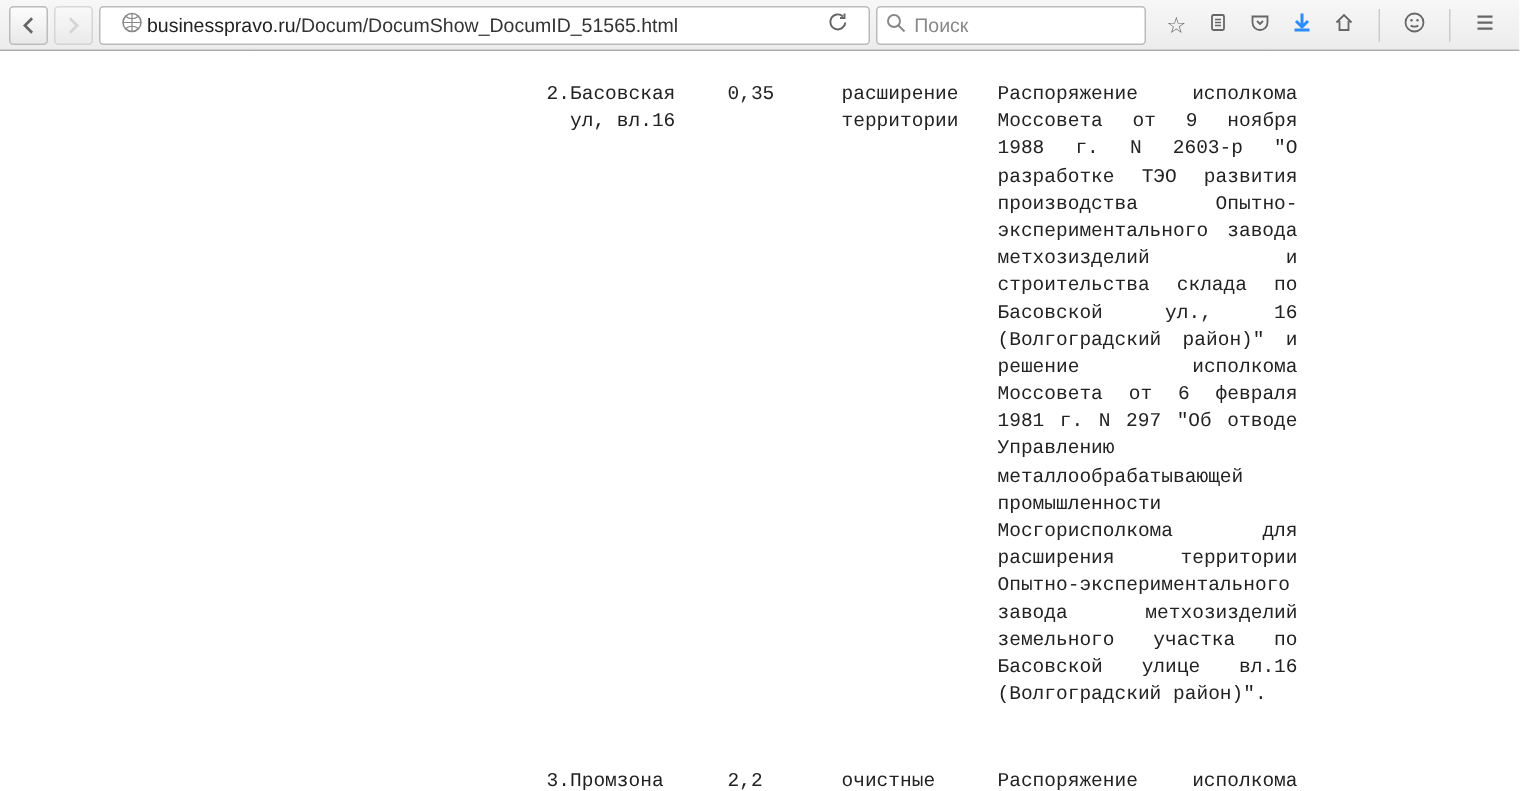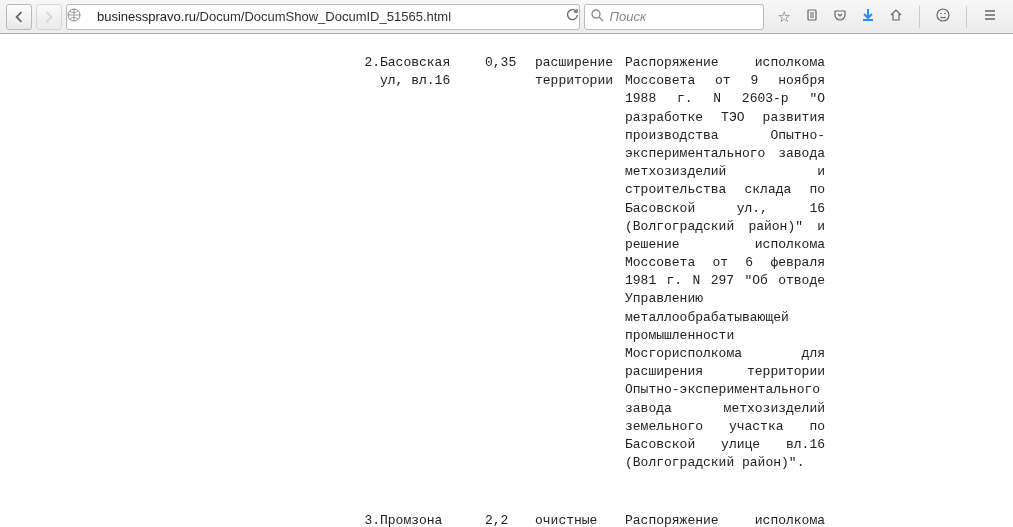--- a/index.html
+++ b/index.html
@@ -8,7 +8,7 @@
 .toolbar { height: 34px; background: linear-gradient(#f7f7f7, #ececec); border-bottom: 1px solid #aaa; display: flex; align-items: center; padding: 0 6px; gap: 4px; }
 .nav-btn { width: 26px; height: 26px; border: 1px solid #bbb; border-radius: 3px; background: linear-gradient(#fdfdfd,#e8e8e8); display: flex; align-items: center; justify-content: center; color: #666; font-size: 14px; }
 .nav-btn.disabled { opacity: .5; }
-.url-bar { flex: 1; height: 26px; border: 1px solid #bbb; border-radius: 3px; background: #fff; display: flex; align-items: center; padding: 0 0; gap: 16px; color: #555; font-size: 13px; }
+.url-bar { flex: 1; height: 26px; border: 1px solid #bbb; border-radius: 3px; background: #fff; display: flex; align-items: center; padding: 0 14px; gap: 3px; color: #555; font-size: 13px; }
 .url-text { flex: 1; white-space: nowrap; overflow: hidden; color: #333; }
 .url-host { color: #222; }
 .search-bar { width: 180px; height: 26px; border: 1px solid #bbb; border-radius: 3px; background: #fff; display: flex; align-items: center; padding: 0 6px; gap: 6px; color: #888; font-size: 13px; font-style: italic; }

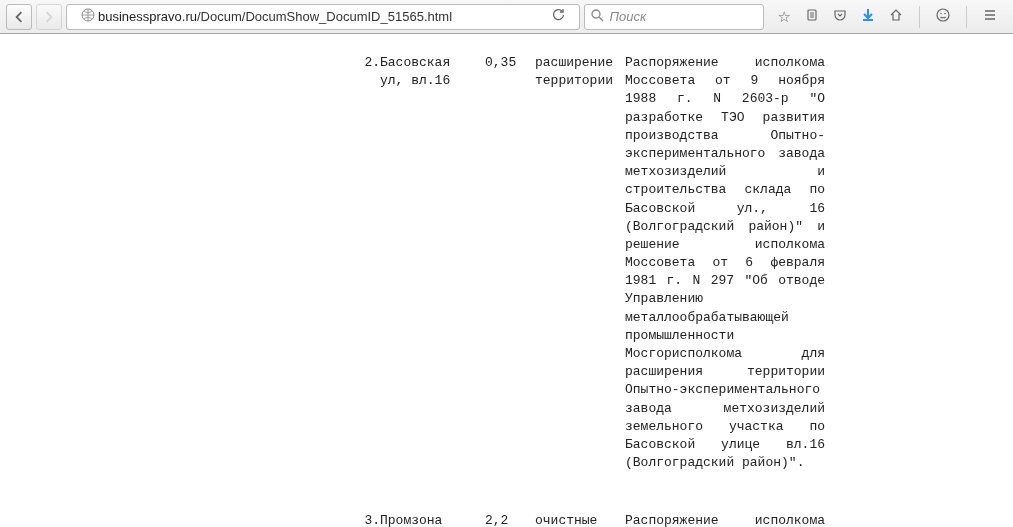--- a/index.html
+++ b/index.html
@@ -11,7 +11,7 @@
 .url-bar { flex: 1; height: 26px; border: 1px solid #bbb; border-radius: 3px; background: #fff; display: flex; align-items: center; padding: 0 14px; gap: 3px; color: #555; font-size: 13px; }
 .url-text { flex: 1; white-space: nowrap; overflow: hidden; color: #333; }
 .url-host { color: #222; }
-.search-bar { width: 180px; height: 26px; border: 1px solid #bbb; border-radius: 3px; background: #fff; display: flex; align-items: center; padding: 0 6px; gap: 6px; color: #888; font-size: 13px; font-style: italic; }
+.search-bar { width: 180px; height: 26px; border: 1px solid #bbb; border-radius: 3px; background: #fff; display: flex; align-items: center; padding: 0 6px; gap: 6px; color: #888; font-size: 13px; }
 .icons { display: flex; align-items: center; gap: 14px; padding: 0 10px; color: #666; font-size: 15px; }
 .icons span.dl { color: #2a8cff; }
 .sep { width: 1px; height: 22px; background: #ccc; margin: 0 2px; }

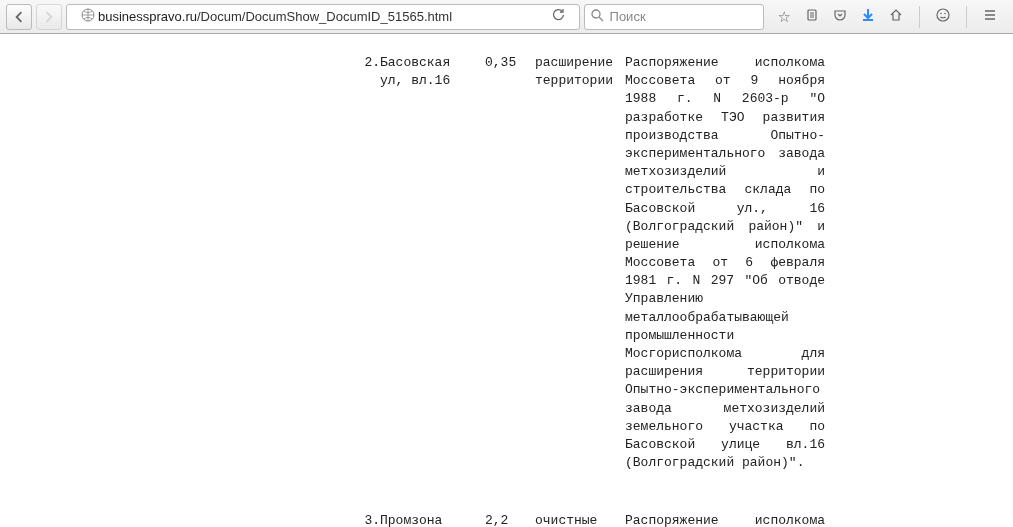--- a/index.html
+++ b/index.html
@@ -21,7 +21,7 @@
 .col-num { width: 30px; text-align: right; margin-left: 350px; }
 .col-addr { width: 100px; }
 .col-amt { width: 50px; text-align: left; margin-left: 5px; }
-.col-purp { width: 90px; margin-left: 0; }
+.col-purp { width: 90px; margin-left: 26px; }
 .col-note { width: 200px; text-align: justify; }
 </style>
 </head>

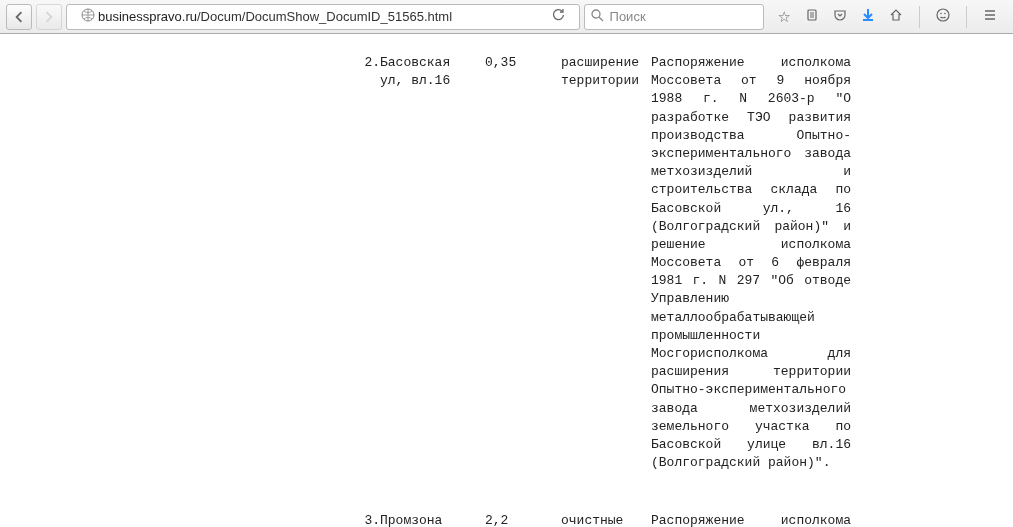--- a/index.html
+++ b/index.html
@@ -22,7 +22,7 @@
 .col-addr { width: 100px; }
 .col-amt { width: 50px; text-align: left; margin-left: 5px; }
 .col-purp { width: 90px; margin-left: 26px; }
-.col-note { width: 200px; text-align: justify; }
+.col-note { width: 200px; margin-left: 14px; text-align: justify; }
 </style>
 </head>
 <body>

